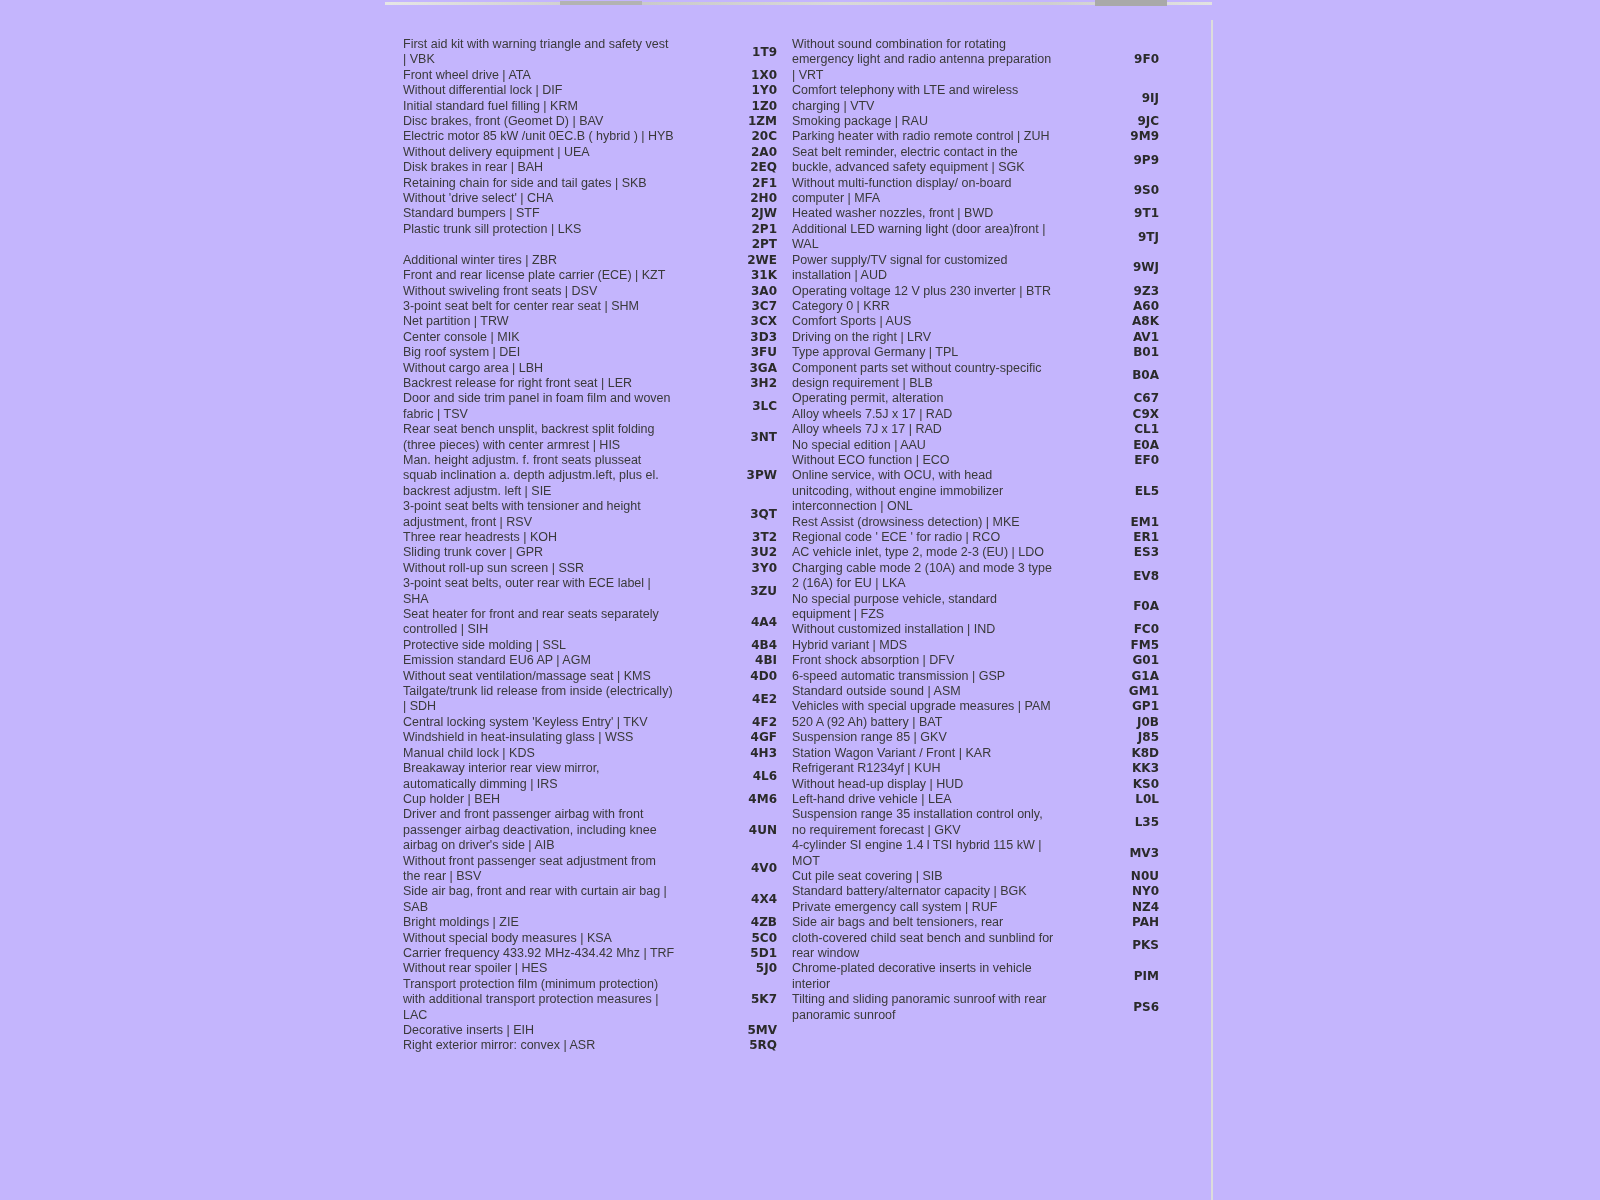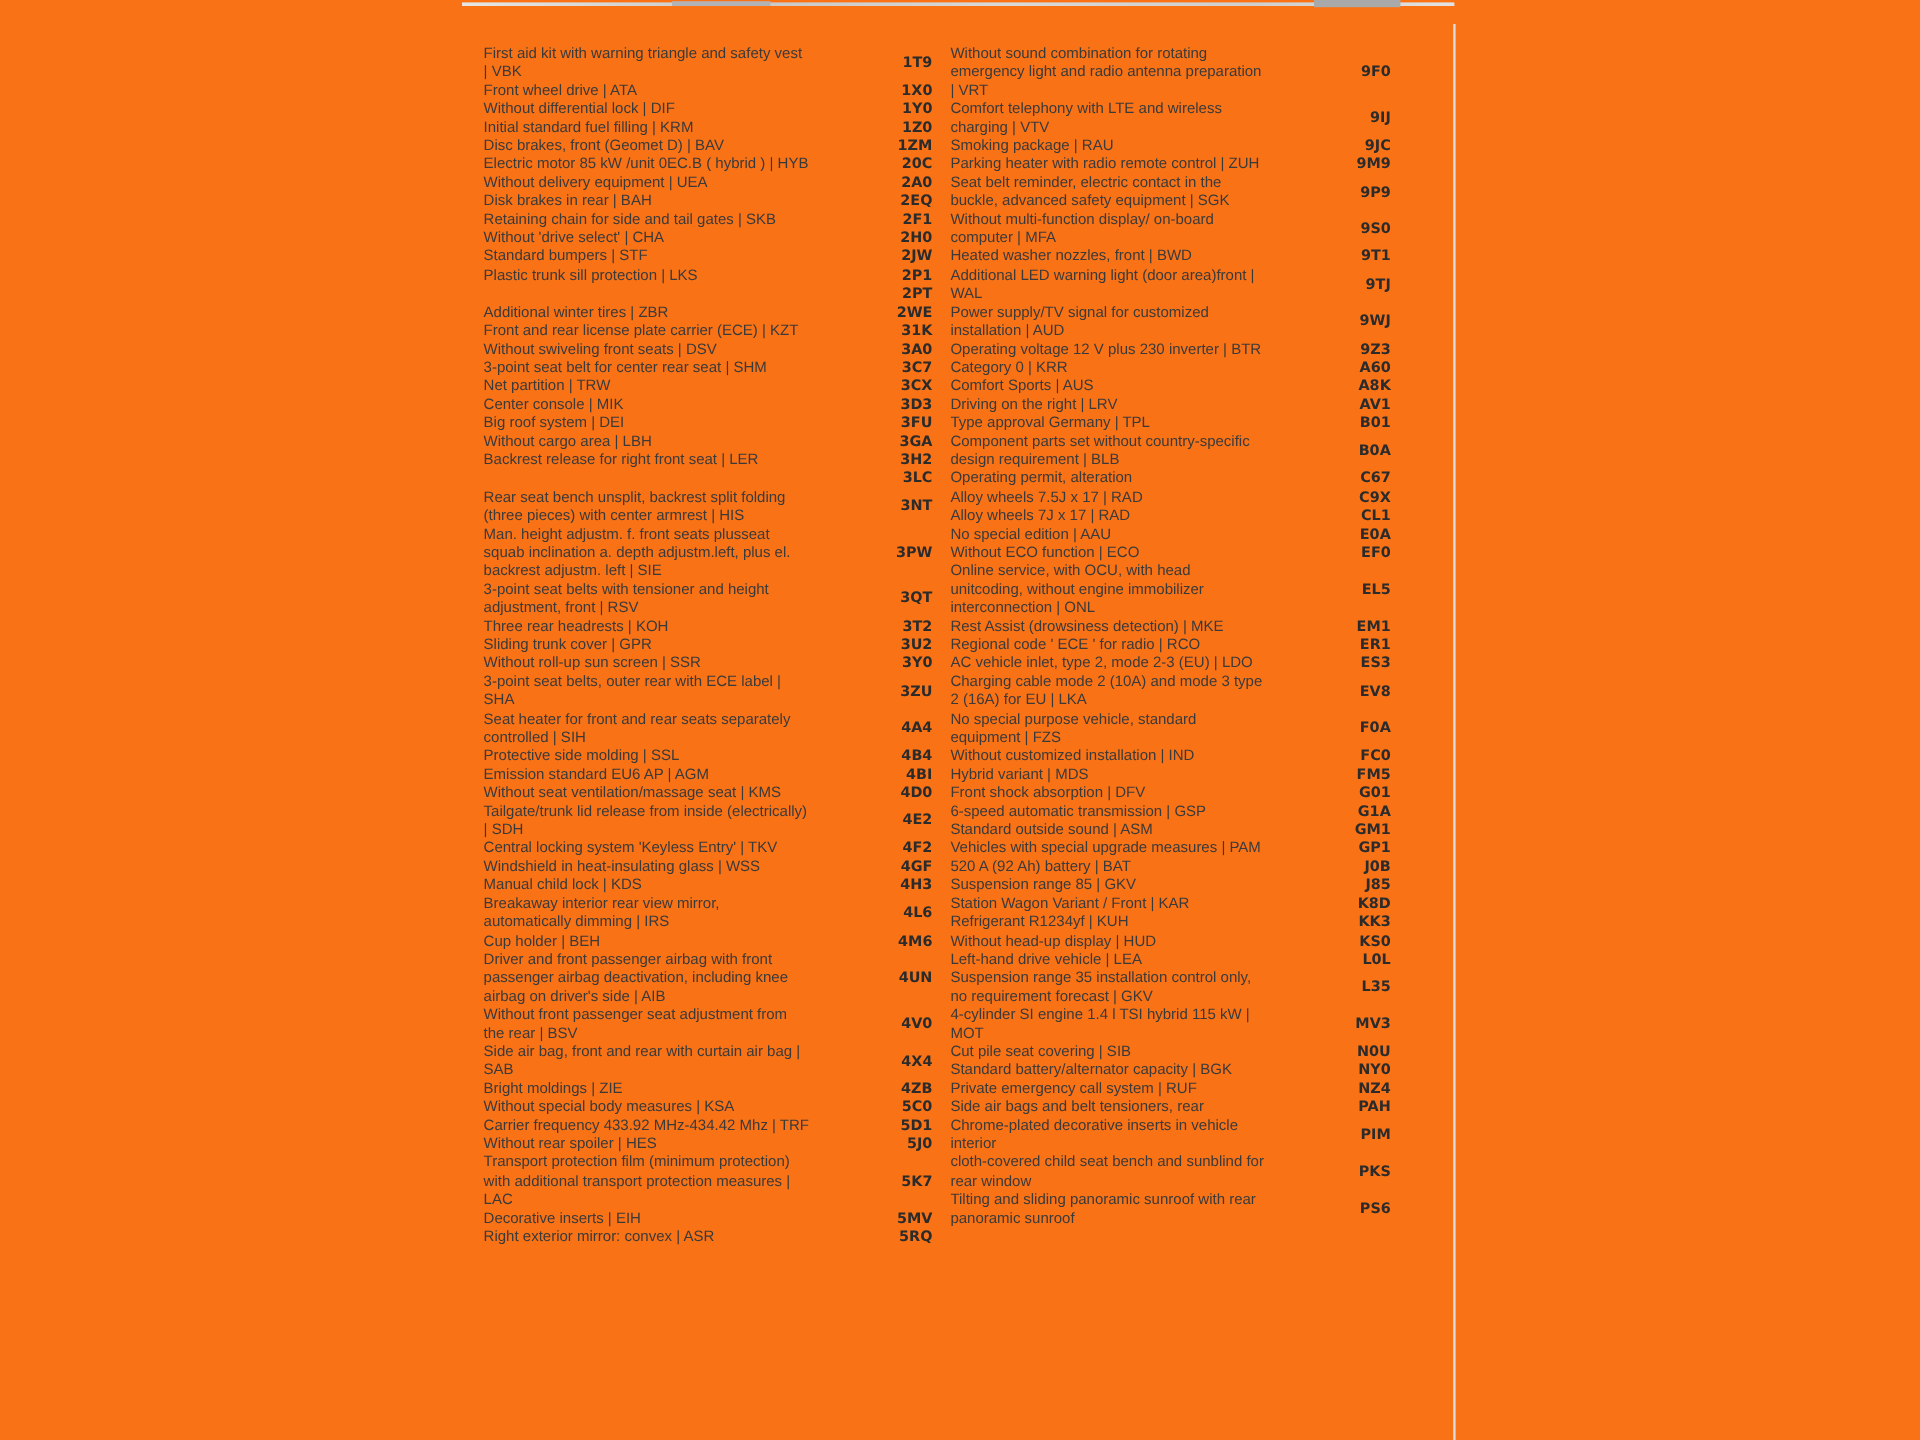--- a/index.html
+++ b/index.html
@@ -11,7 +11,7 @@
     overflow:hidden;
   }
   .page{
-    position:absolute;left:0;top:0;width:1600px;height:1200px;background:#f97316;
+    position:absolute;left:0;top:0;width:1600px;height:1200px;background:#c4b5fd;
   }
   
   .scan-top-line{

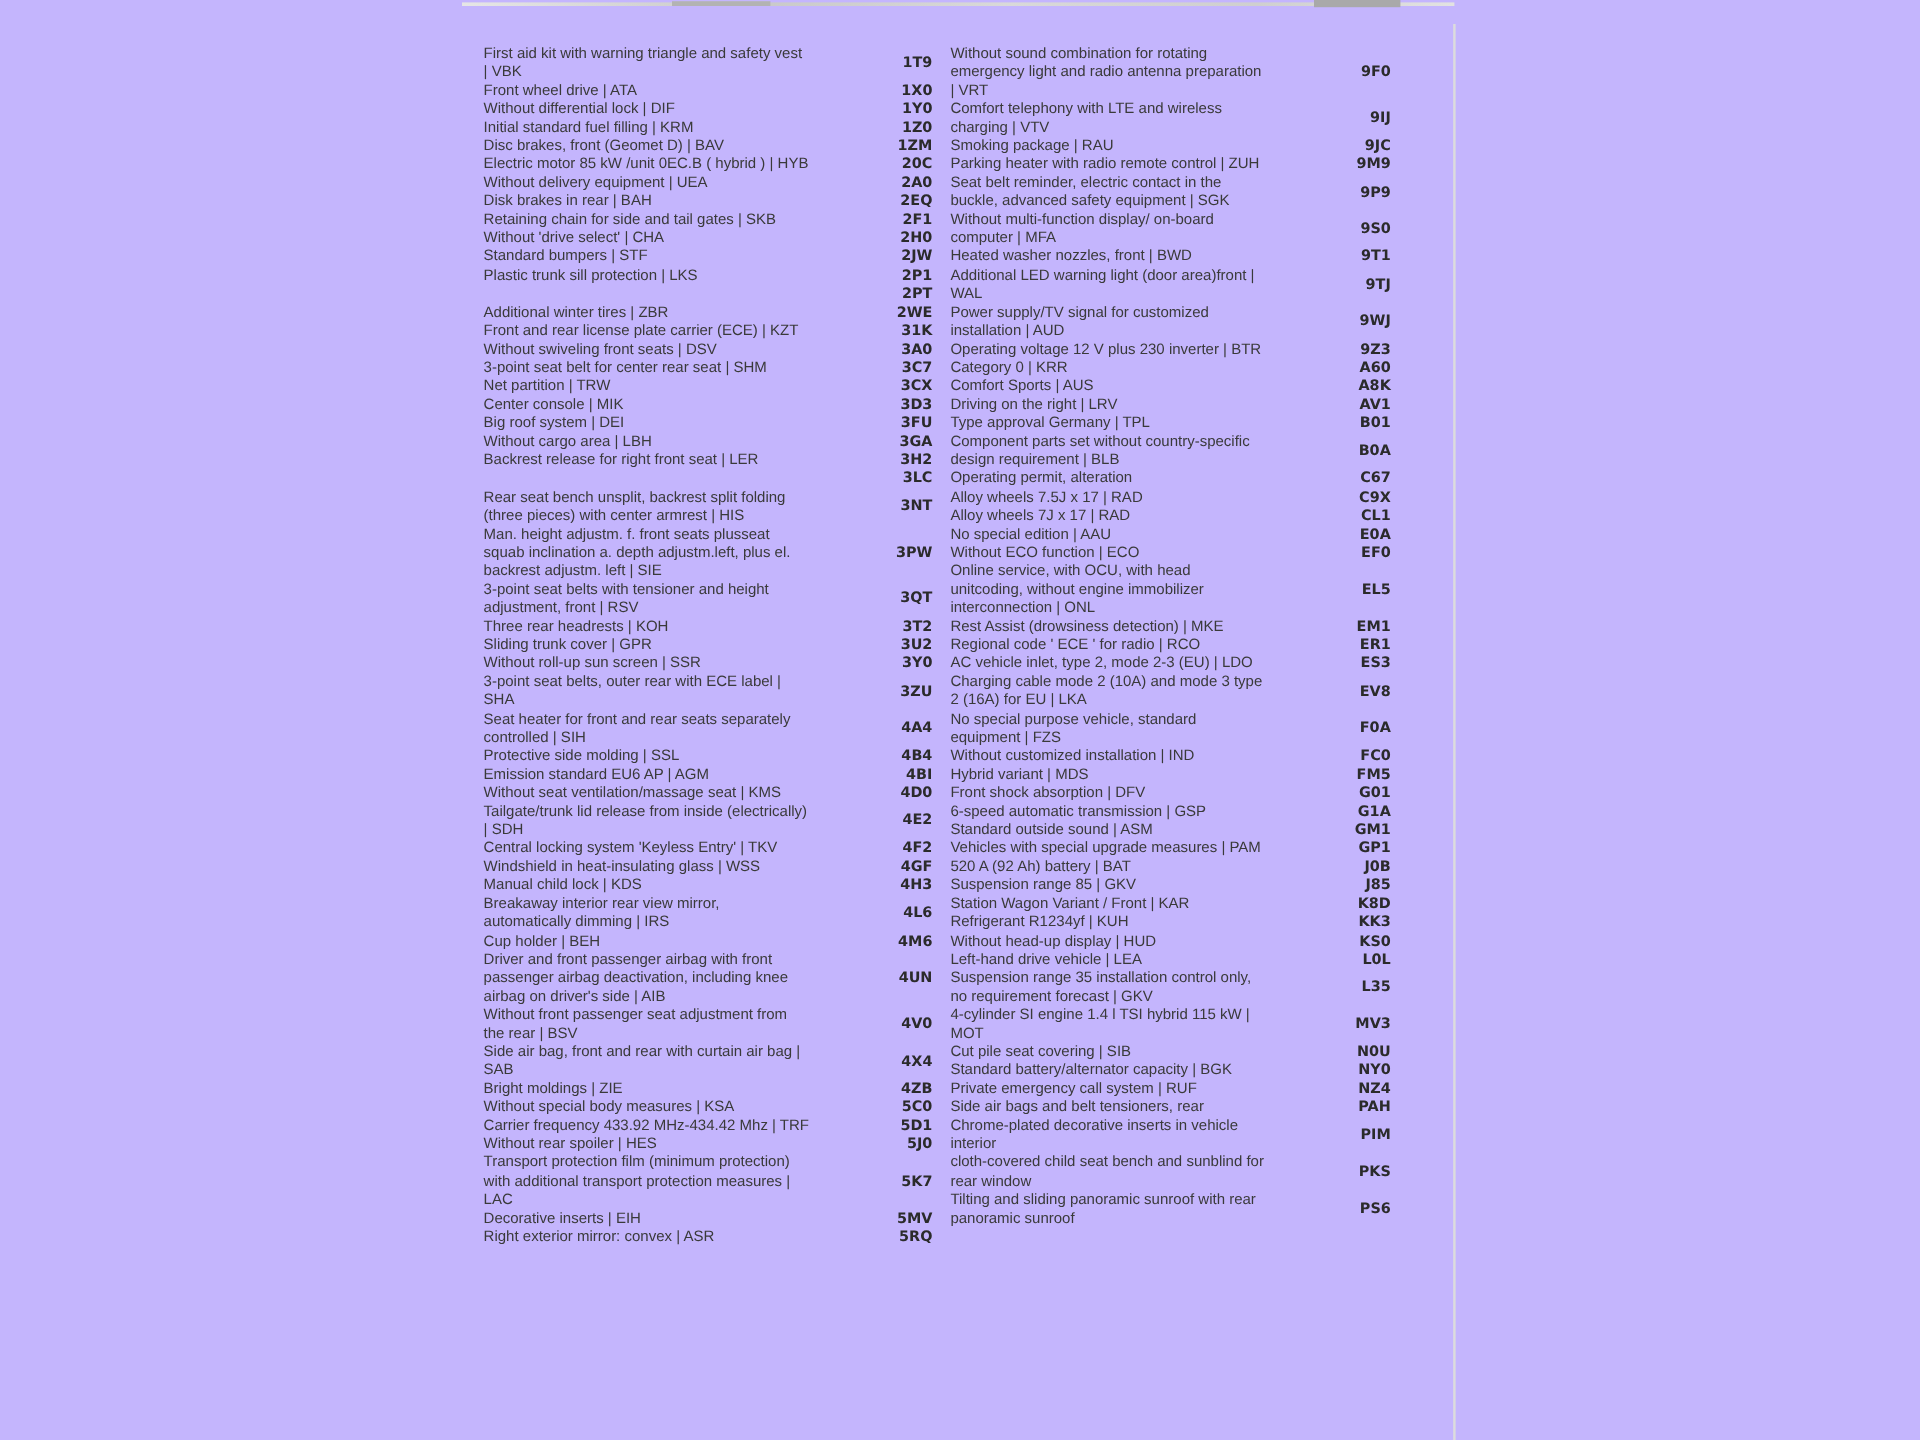--- a/index.html
+++ b/index.html
@@ -144,6 +144,7 @@
         <span class="code">3H2</span>
       </div>
       <div class="row">
+        <span class="desc">Door and side trim panel in foam film and woven fabric | TSV</span>
         <span class="code">3LC</span>
       </div>
       <div class="row">

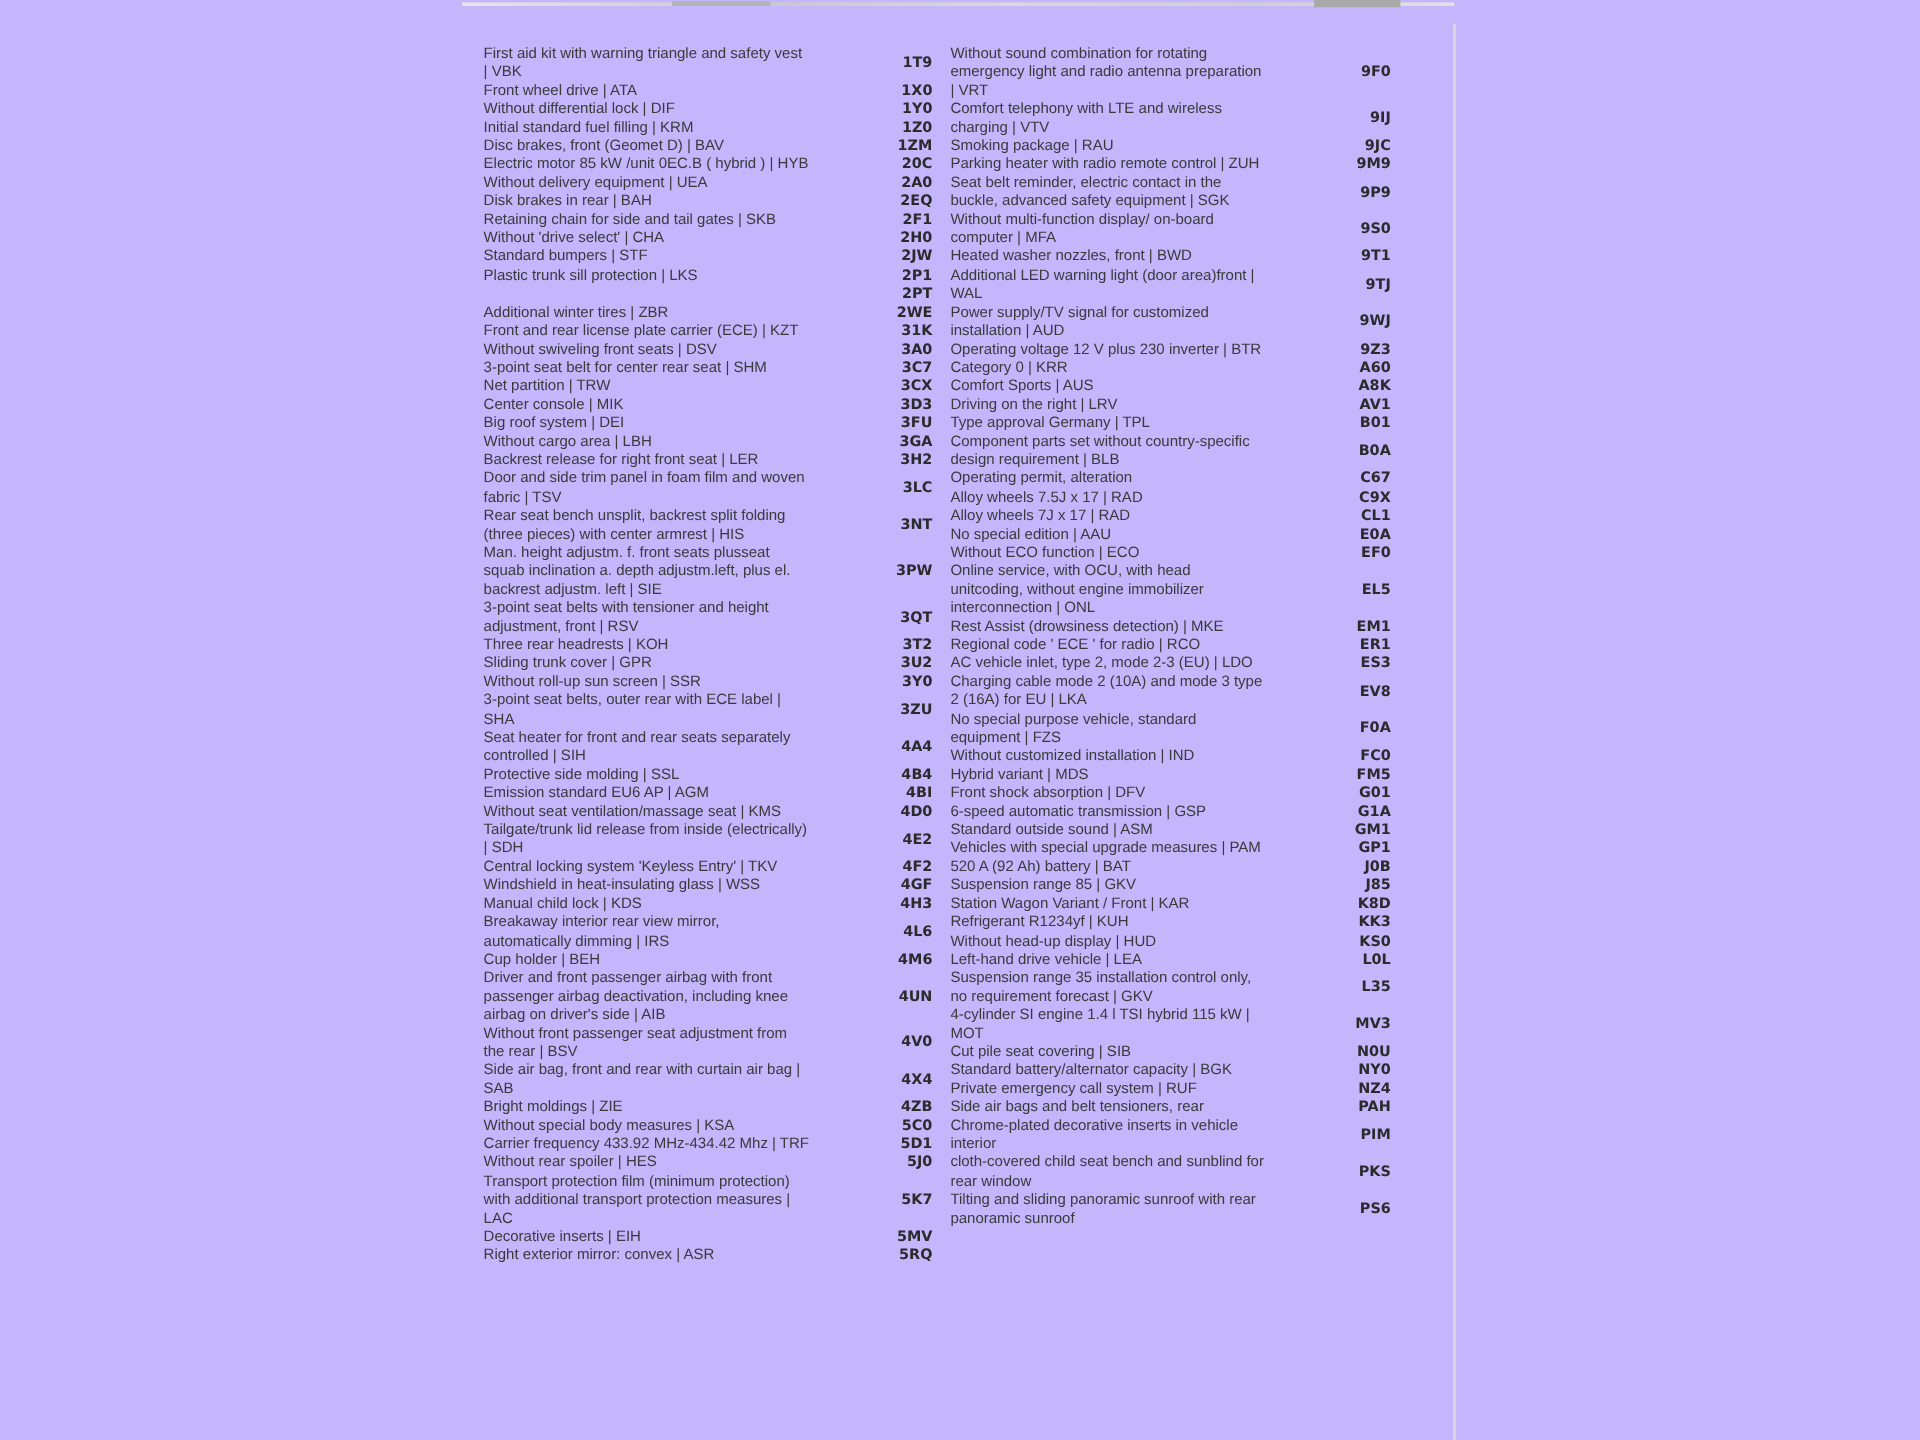--- a/index.html
+++ b/index.html
@@ -434,12 +434,12 @@
         <span class="code">PAH</span>
       </div>
       <div class="row">
+        <span class="desc">cloth-covered child seat bench and sunblind for rear window</span>
+        <span class="code">PKS</span>
+      </div>
+      <div class="row">
         <span class="desc">Chrome-plated decorative inserts in vehicle interior</span>
         <span class="code">PIM</span>
-      </div>
-      <div class="row">
-        <span class="desc">cloth-covered child seat bench and sunblind for rear window</span>
-        <span class="code">PKS</span>
       </div>
       <div class="row">
         <span class="desc">Tilting and sliding panoramic sunroof with rear panoramic sunroof</span>

